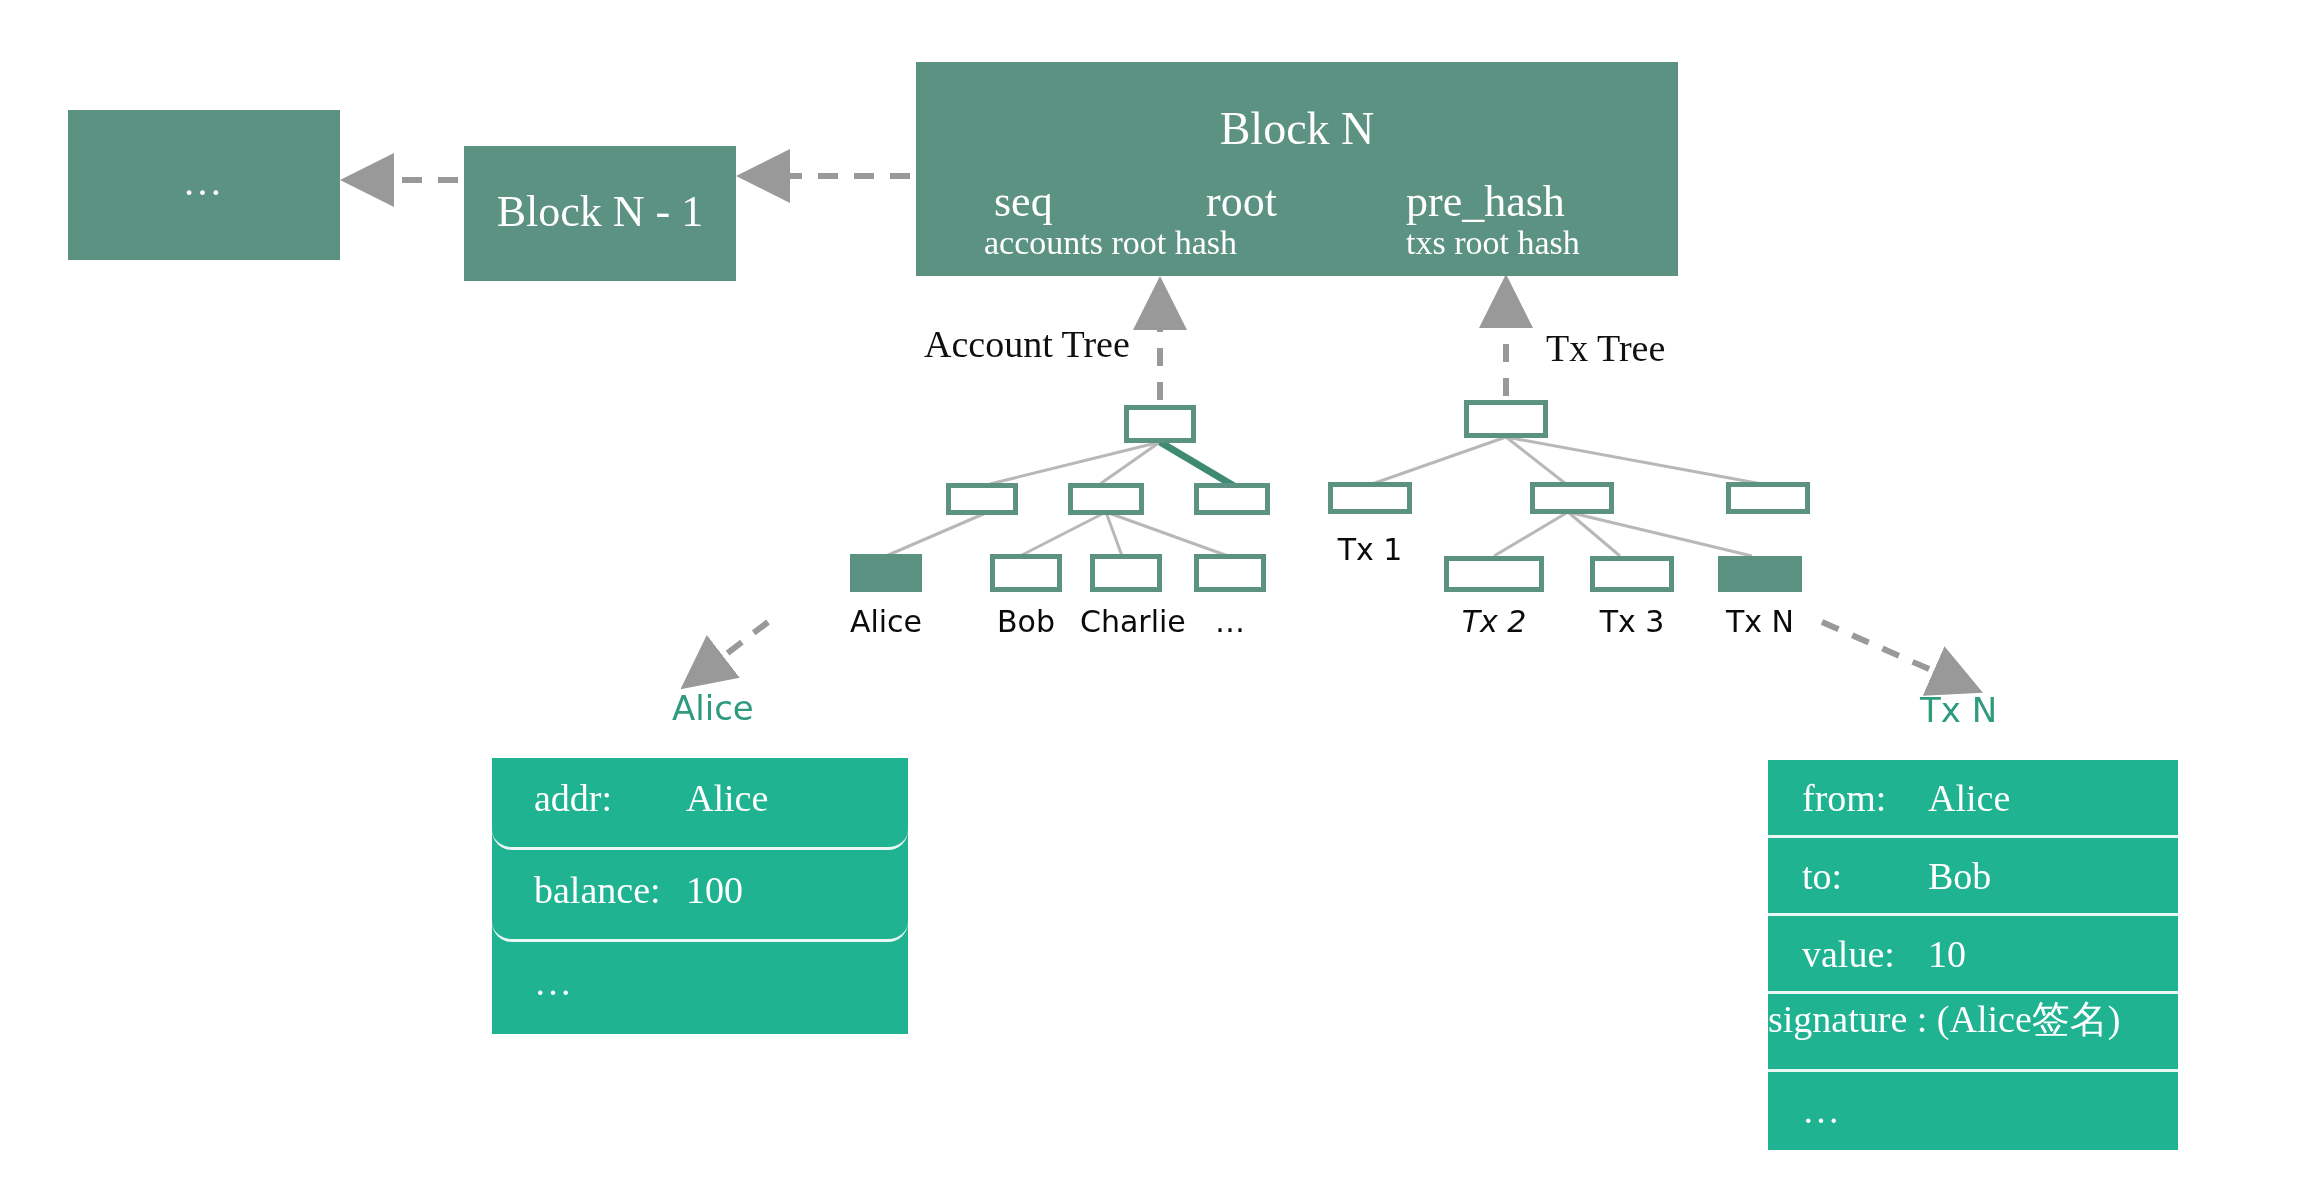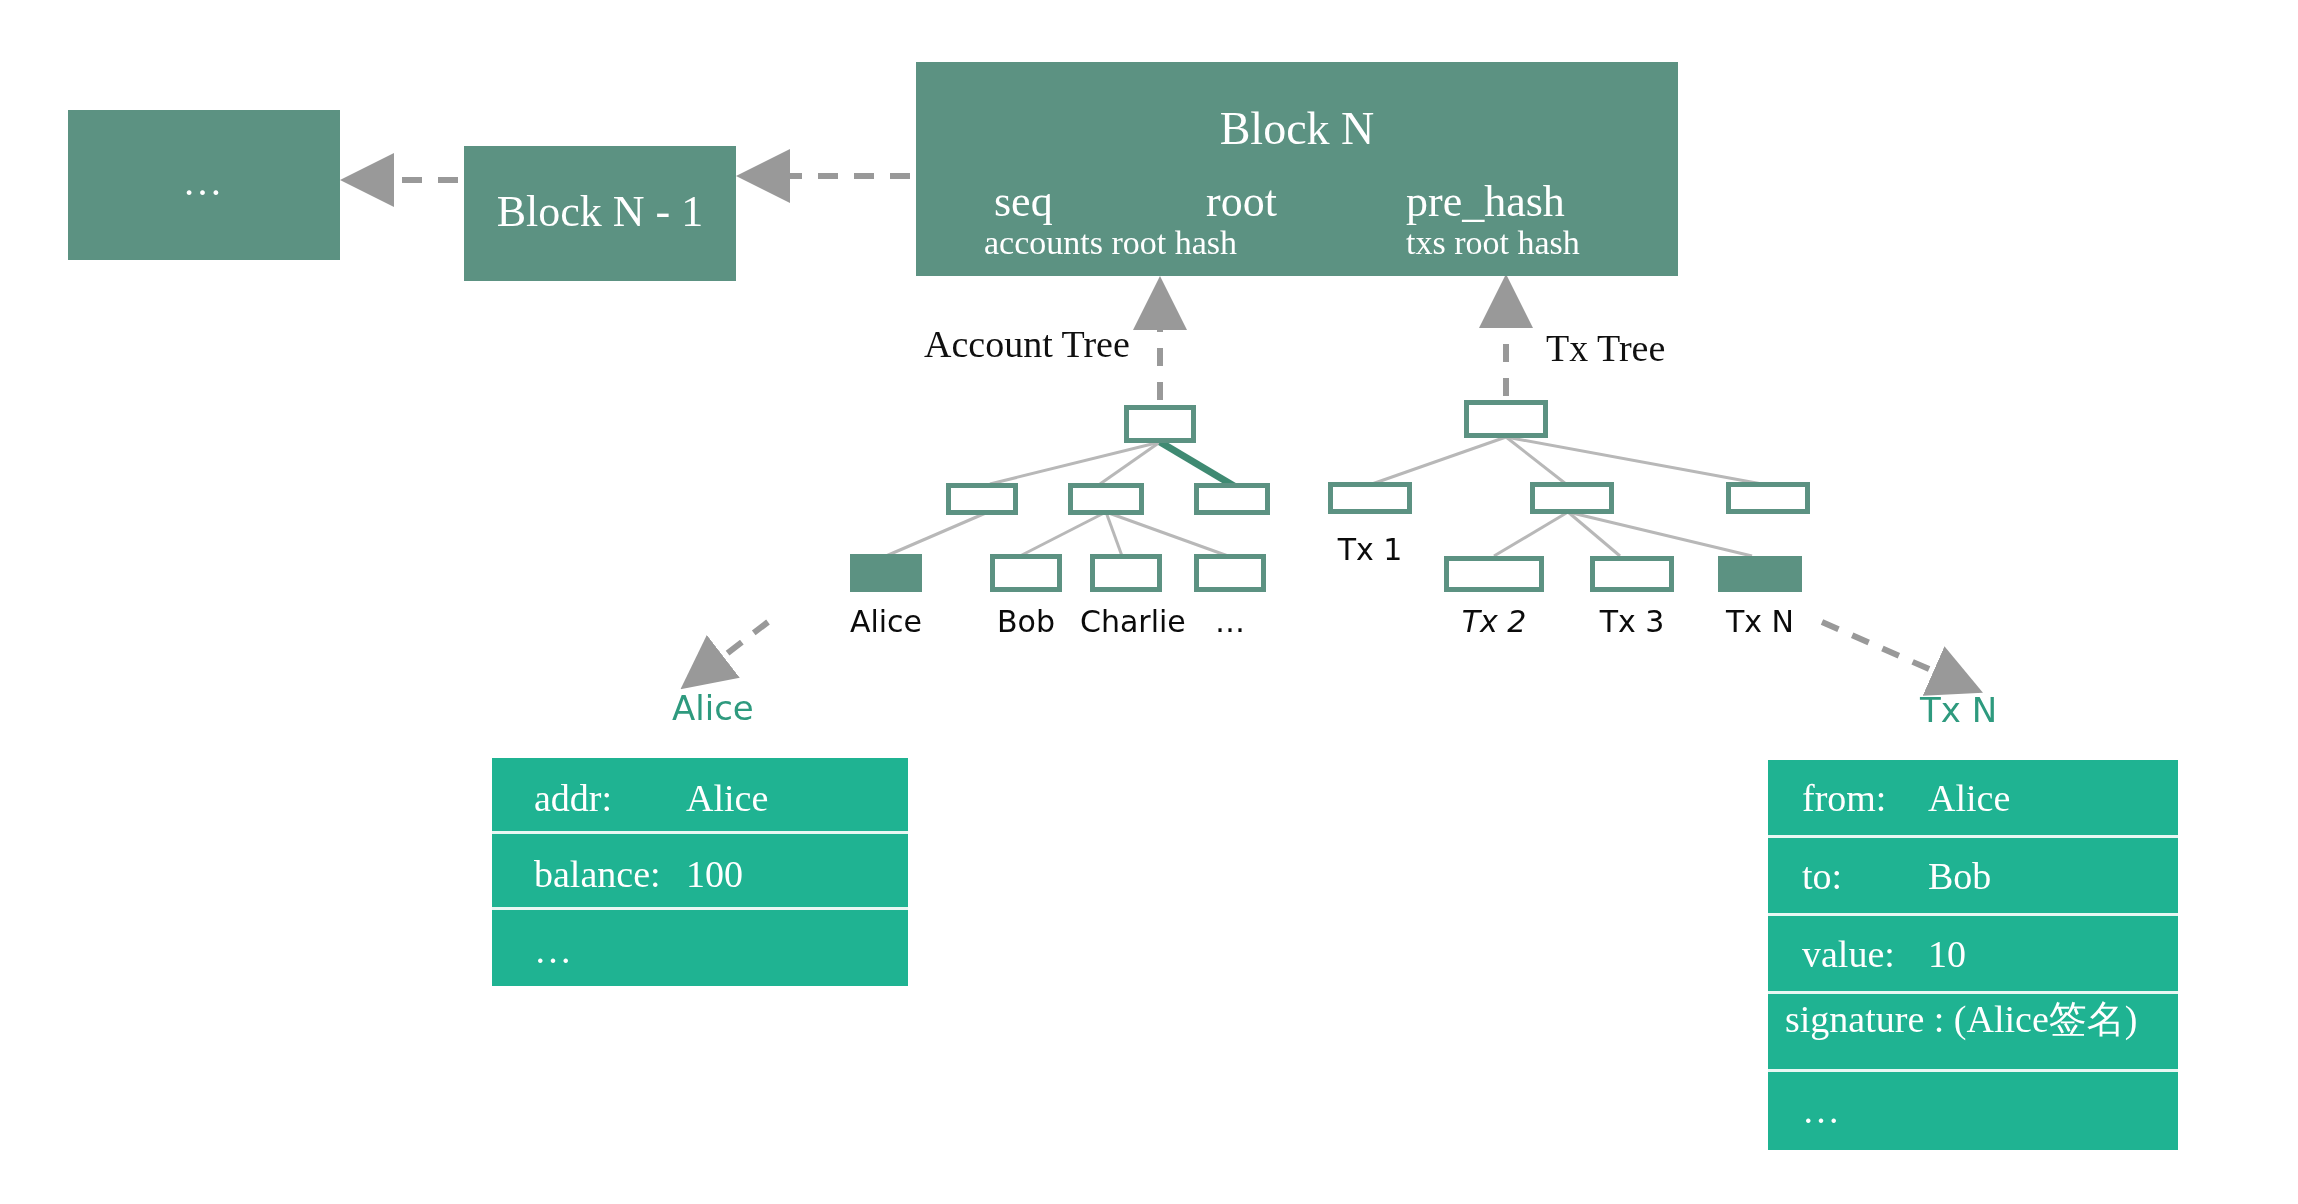--- a/index.html
+++ b/index.html
@@ -58,7 +58,7 @@
   .card .cv{position:absolute;font-size:38px;white-space:nowrap;}
 
   #card-alice{left:492px;top:758px;width:416px;}
-  #card-alice .crow{height:76px;}
+  #card-alice .crow{height:92px;border-radius:20px;}
   #card-alice .ck{left:42px;top:18px;}
   #card-alice .cv{left:194px;top:18px;}
 

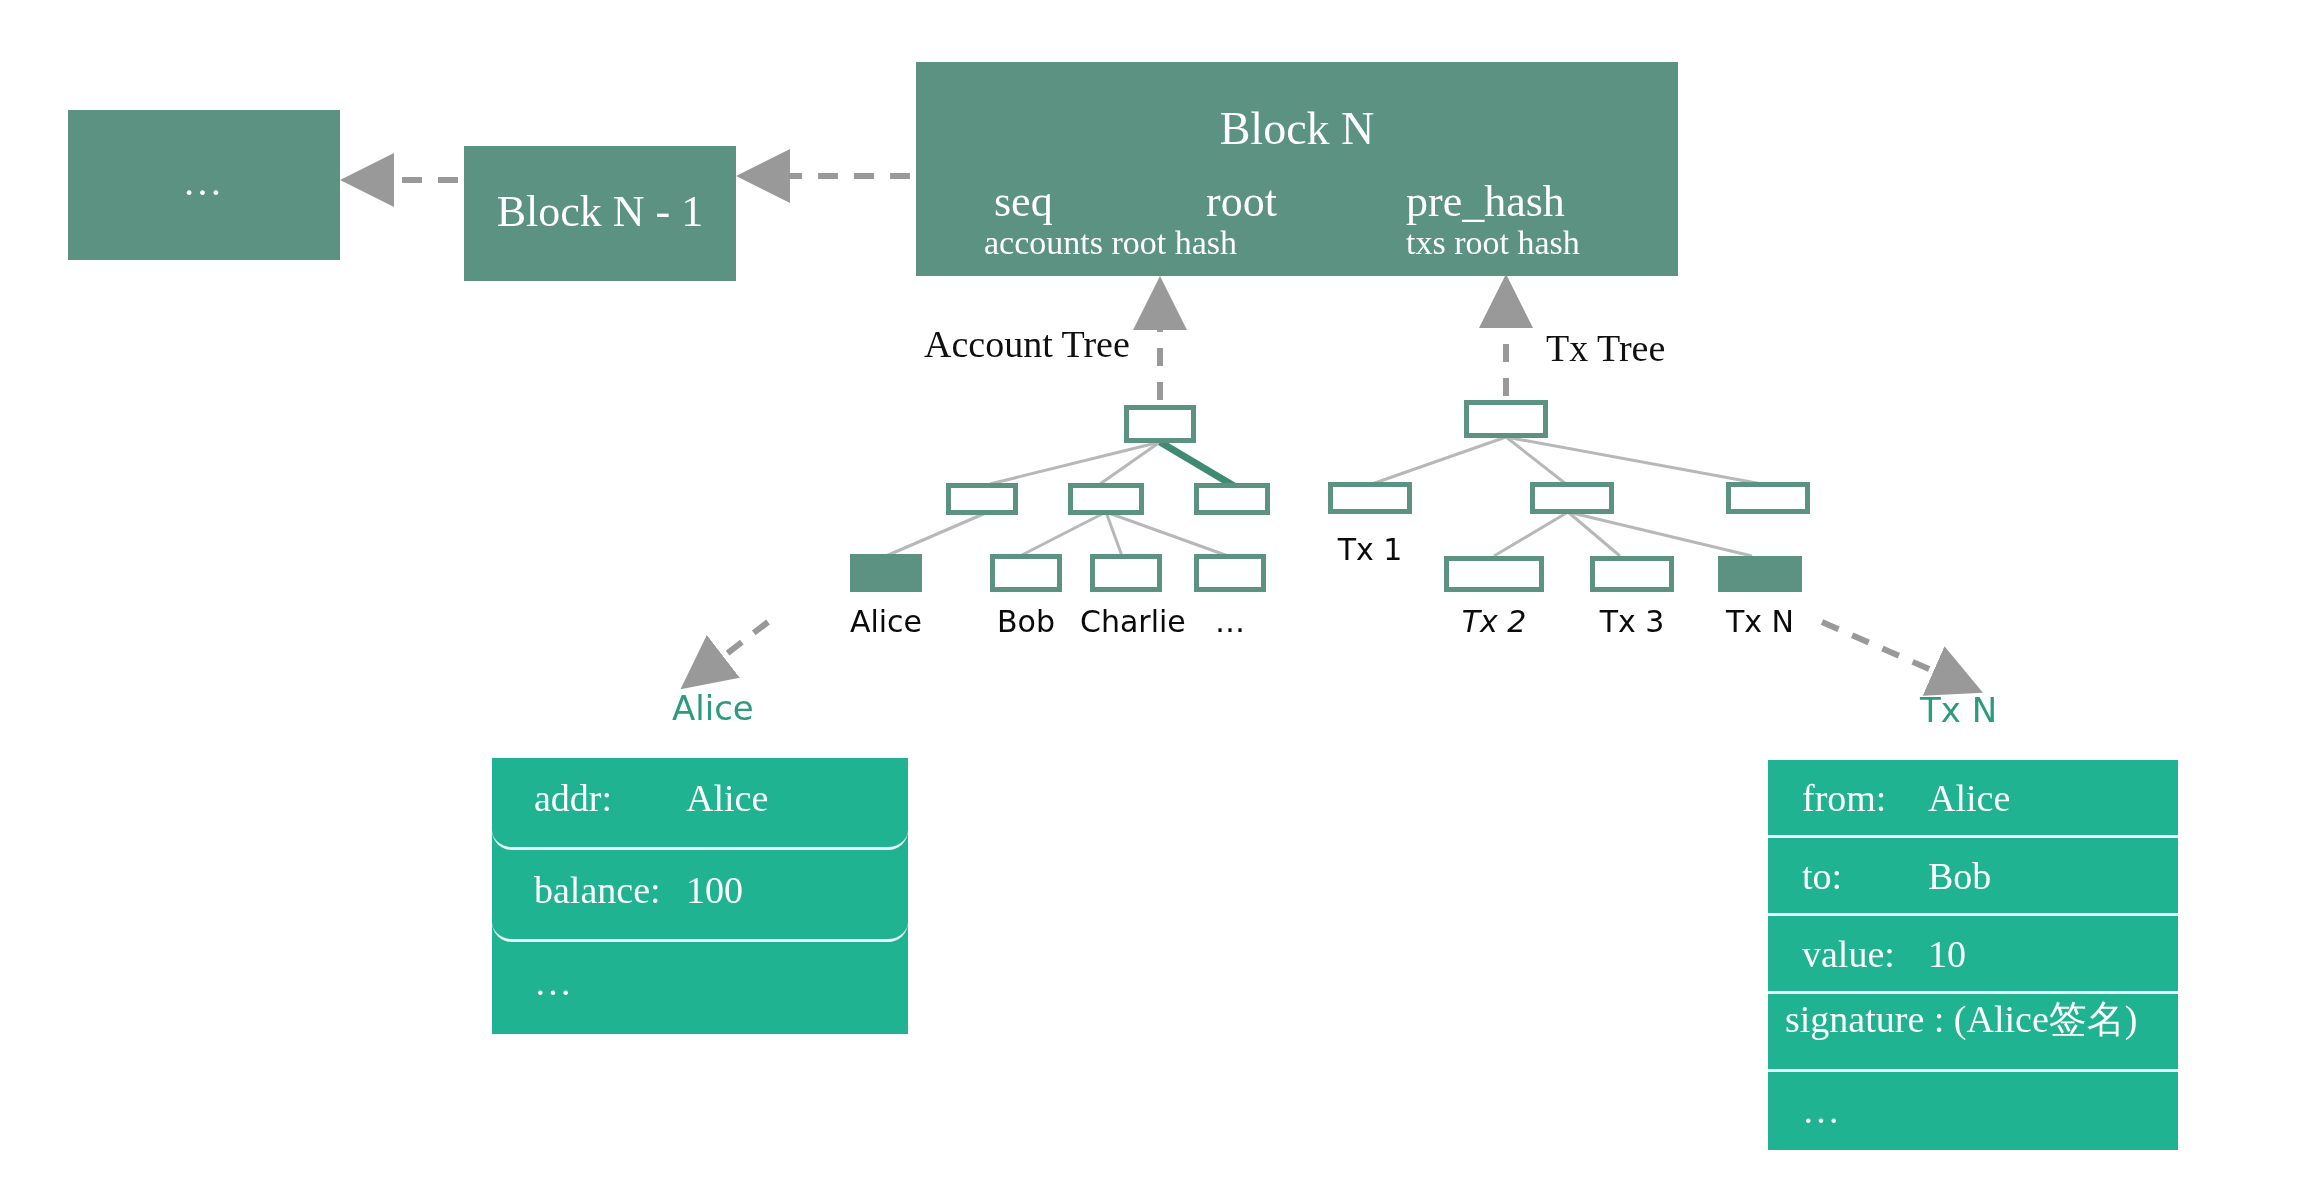--- a/index.html
+++ b/index.html
@@ -63,7 +63,7 @@
   #card-alice .cv{left:194px;top:18px;}
 
   #card-txn{left:1768px;top:760px;width:410px;}
-  #card-txn .crow{height:78px;padding-left:17px;}
+  #card-txn .crow{height:78px;}
   #card-txn .ck{left:34px;top:16px;}
   #card-txn .cv{left:160px;top:16px;}
   #card-txn .wide{left:34px;top:16px;}

